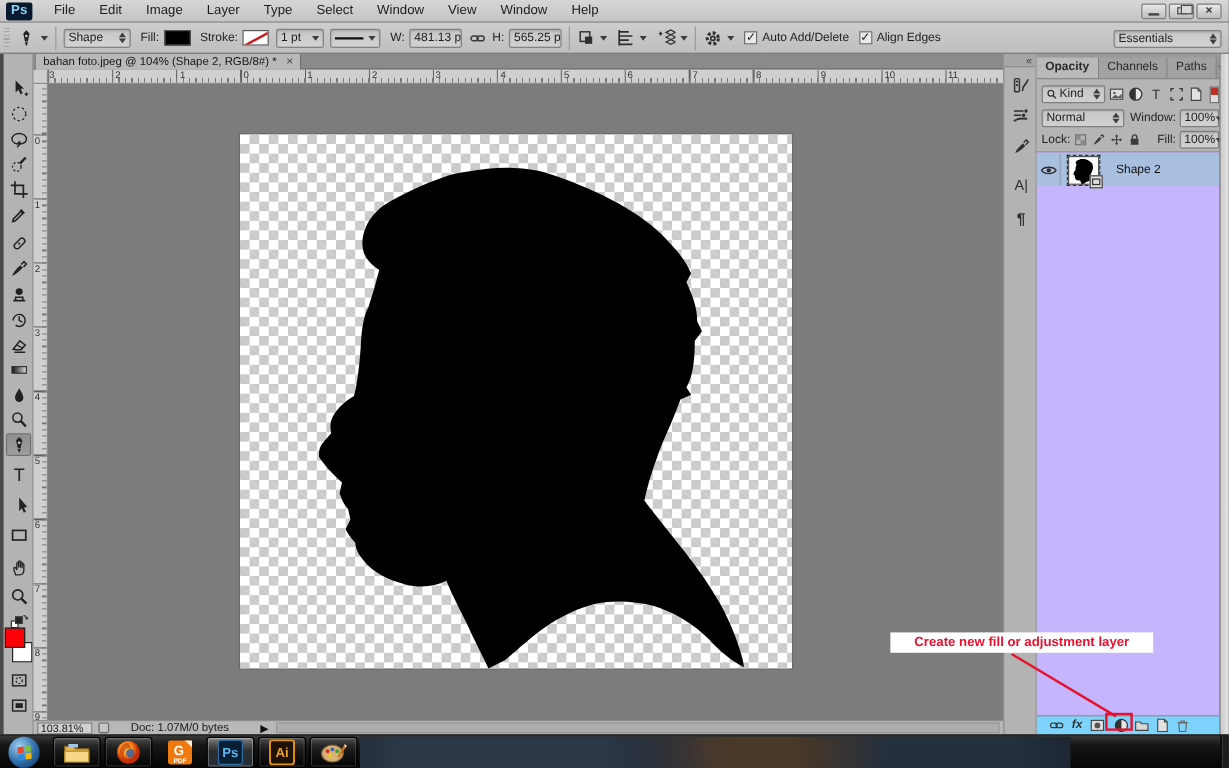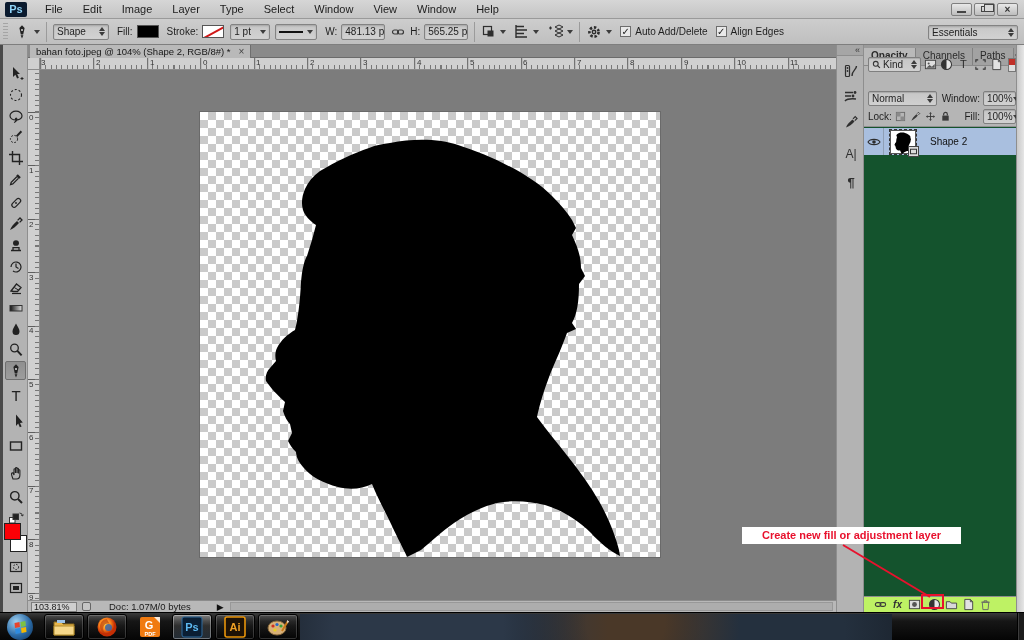--- a/index.html
+++ b/index.html
@@ -507,7 +507,7 @@
     <div class="ptab">Paths</div>
     <div id="pmenu">▼≡</div>
   </div>
-  <div class="prow" style="top:11px;height:17px;justify-content:space-between;">
+  <div class="prow" style="top:25px;height:17px;justify-content:space-between;">
     <div class="pfield" style="width:54px;margin-left:4px;">
       <svg width="9" height="9" viewBox="0 0 12 12">
           <circle cx="5" cy="5" r="3.2" fill="none" stroke="#333" stroke-width="1.4"></circle>

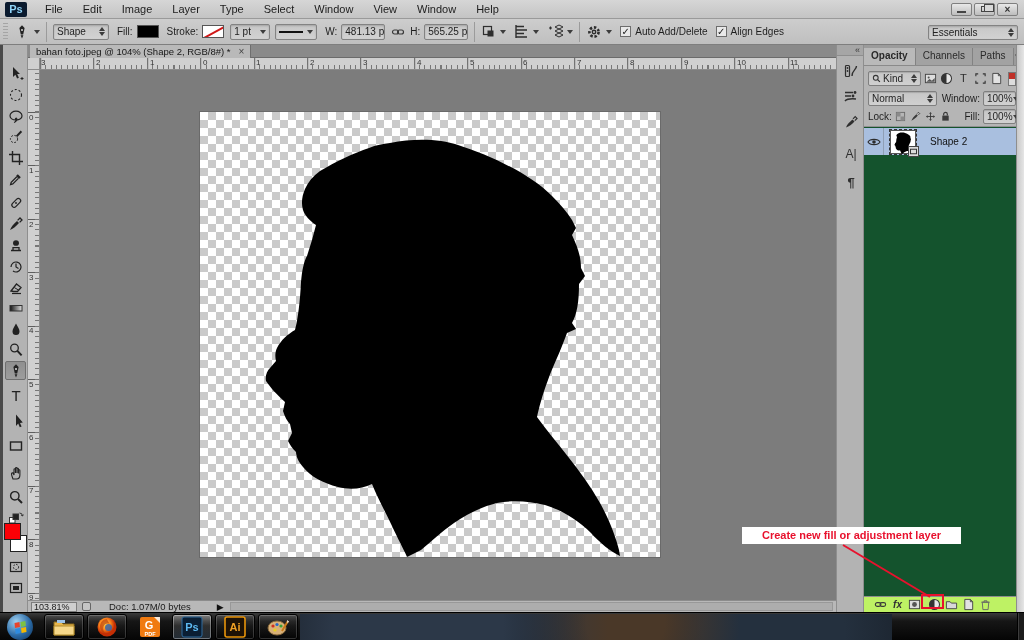--- a/index.html
+++ b/index.html
@@ -68,7 +68,7 @@
 .pfield{background:linear-gradient(#c6c6c6,#d0d0d0);border:1px solid #7f7f7f;border-radius:2px;height:15px;display:flex;align-items:center;padding:0 3px;box-shadow:inset 0 1px 1px rgba(0,0,0,.15);font-size:10px;}
 .fico{width:15px;height:14px;display:flex;align-items:center;justify-content:center;margin-left:2px;color:#2e2e2e;}
 #fswitch{width:8px;height:14px;border:1px solid #777;margin-left:4px;background:linear-gradient(#c03028 0 50%,#ddd 50%);}
-#layerlist{position:absolute;left:0;top:81px;width:152px;height:470px;background:#14532d;border-top:1px solid #909090;}
+#layerlist{position:absolute;left:0;top:81px;width:152px;height:470px;background:#c4b5fd;border-top:1px solid #909090;}
 #layerrow{position:absolute;left:0;top:1px;width:152px;height:27px;background:#a9bfdf;display:flex;align-items:center;}
 #eyebox{width:20px;height:27px;border-right:1px solid #8f9fb5;display:flex;align-items:center;justify-content:center;}
 #thumb{width:26px;height:24px;background:#fff;border:1px solid #555;outline:1px dashed #333;margin-left:6px;position:relative;}

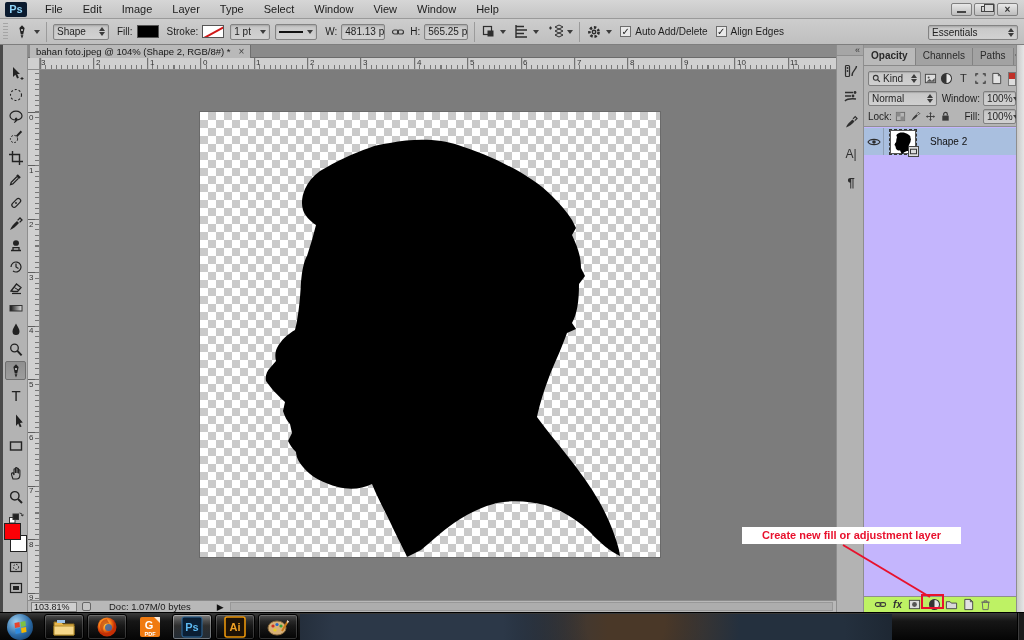--- a/index.html
+++ b/index.html
@@ -74,7 +74,7 @@
 #thumb{width:26px;height:24px;background:#fff;border:1px solid #555;outline:1px dashed #333;margin-left:6px;position:relative;}
 #thumbbadge{position:absolute;right:-4px;bottom:-4px;width:11px;height:11px;background:#dcdcdc;border:1px solid #444;}
 #layername{margin-left:14px;font-size:10px;color:#111;}
-#pbottom{position:absolute;left:0;top:551px;width:152px;height:16px;background:#bef264;border-top:1px solid #8e8e8e;display:flex;align-items:center;}
+#pbottom{position:absolute;left:0;top:551px;width:152px;height:16px;background:#7dd3fc;border-top:1px solid #8e8e8e;display:flex;align-items:center;}
 .bico{width:17px;height:14px;display:flex;align-items:center;justify-content:center;color:#333;}
 #fxtxt{font-size:10px;font-style:italic;font-weight:bold;color:#333;}
 #edgestrip{left:1016px;top:45px;width:8px;height:567px;background:linear-gradient(to right,#c9c9c9,#e6e6e6);border-left:1px solid #8e8e8e;}

